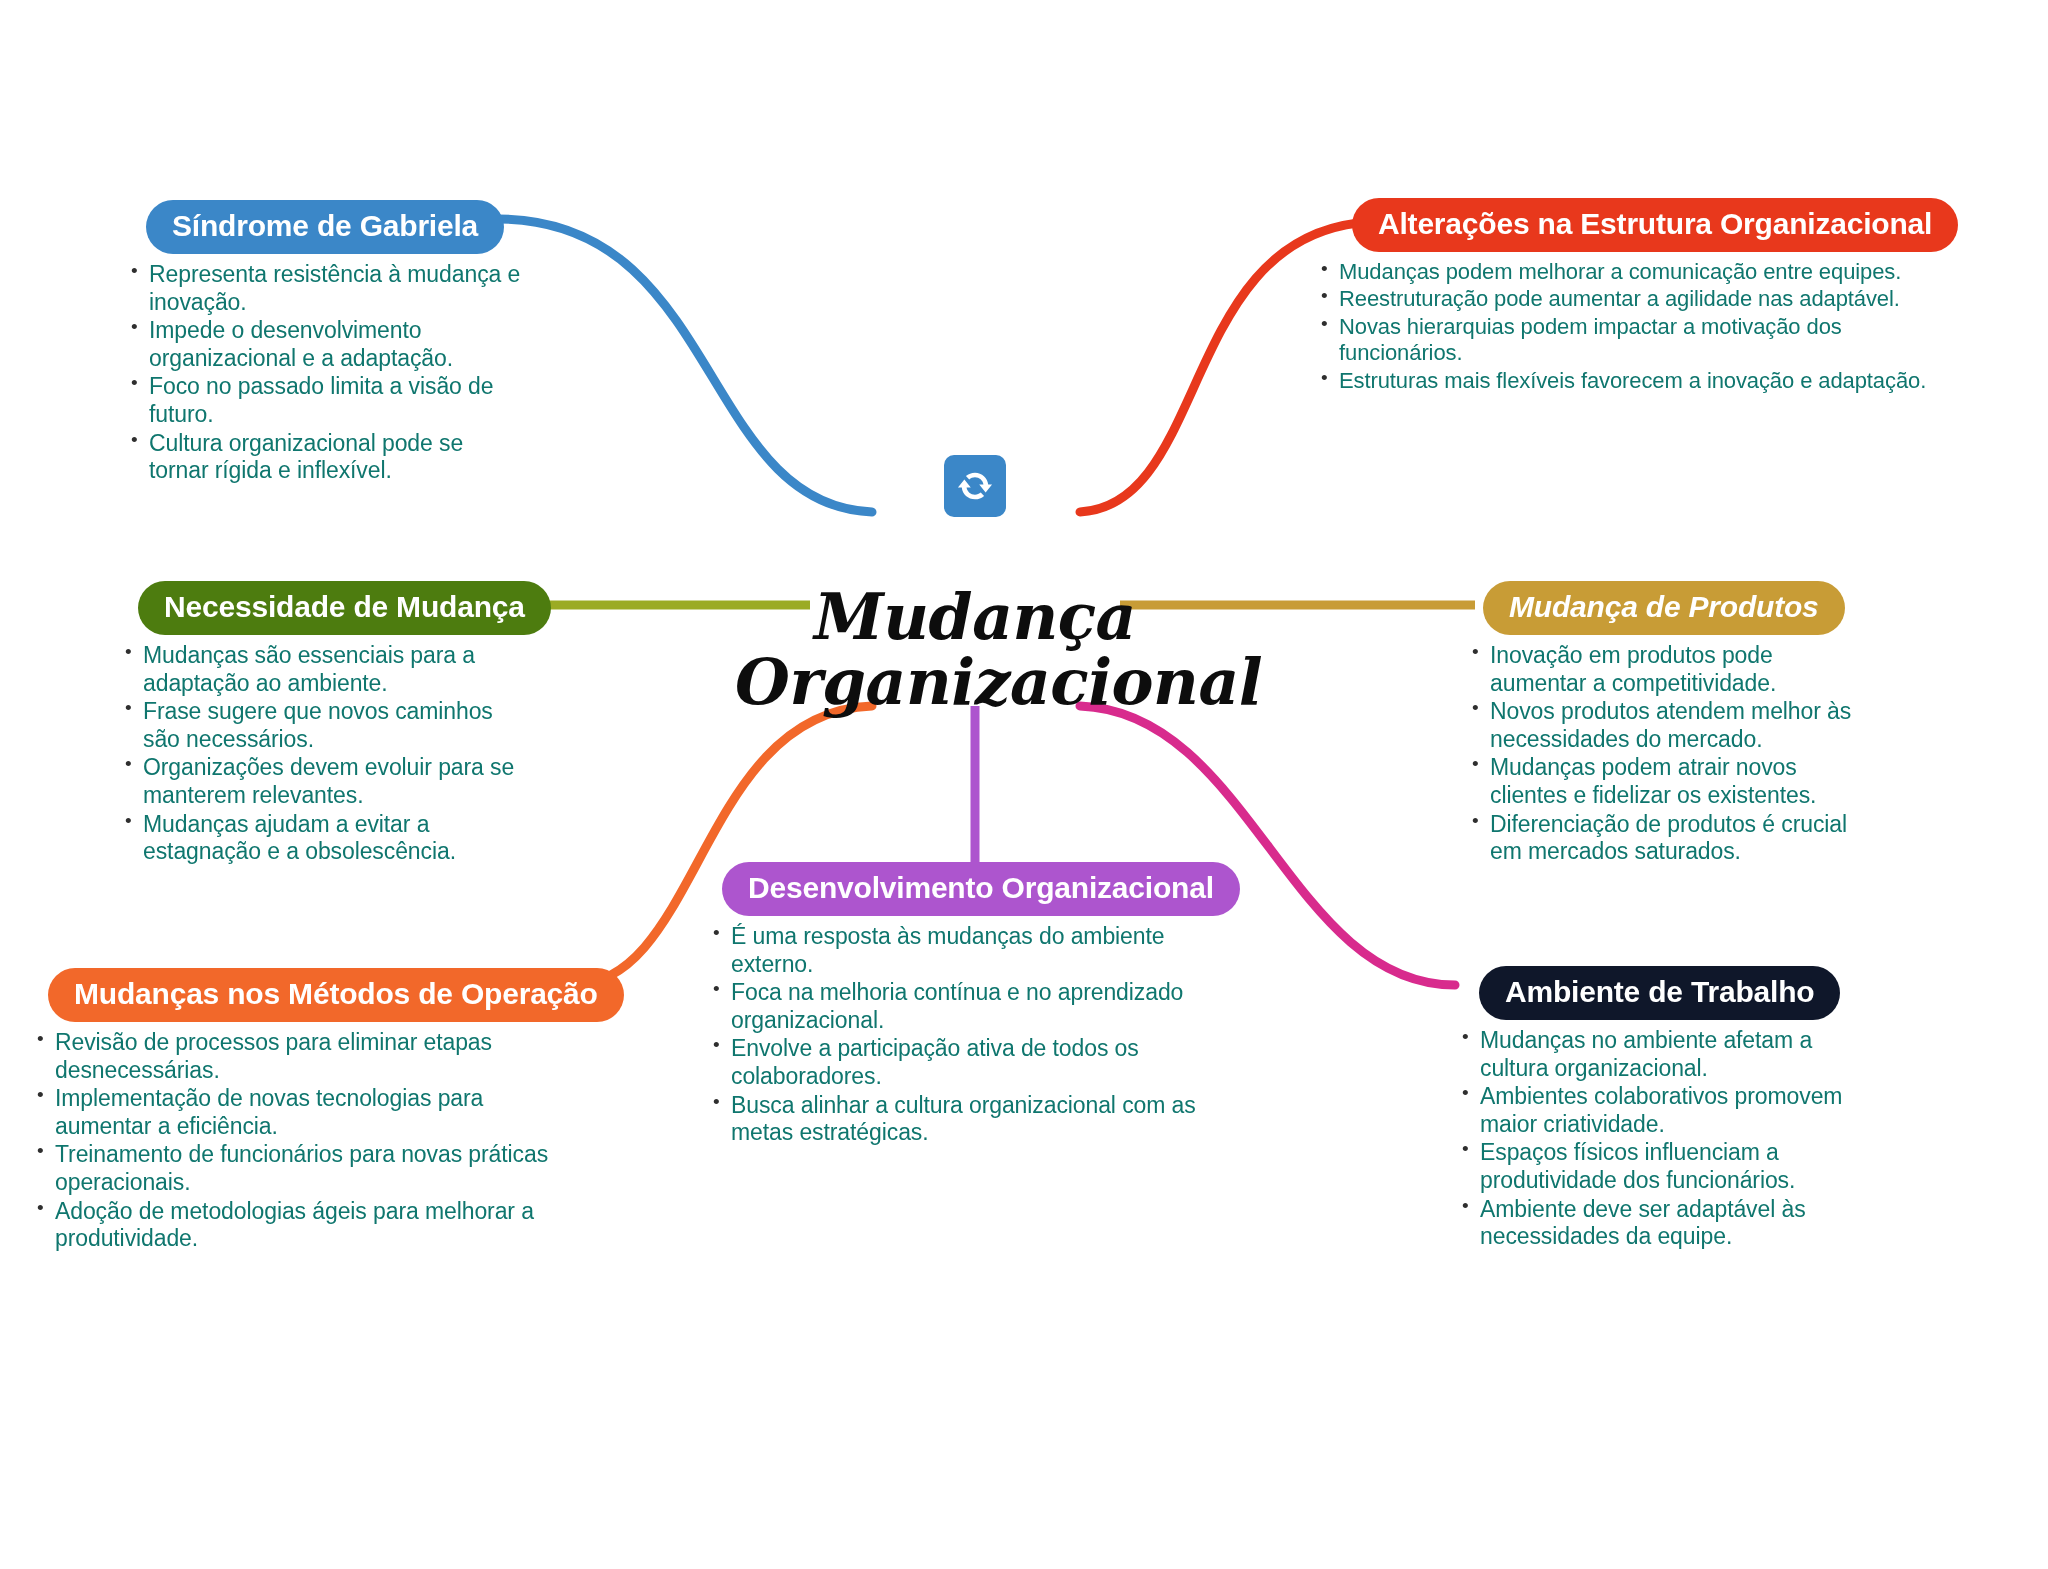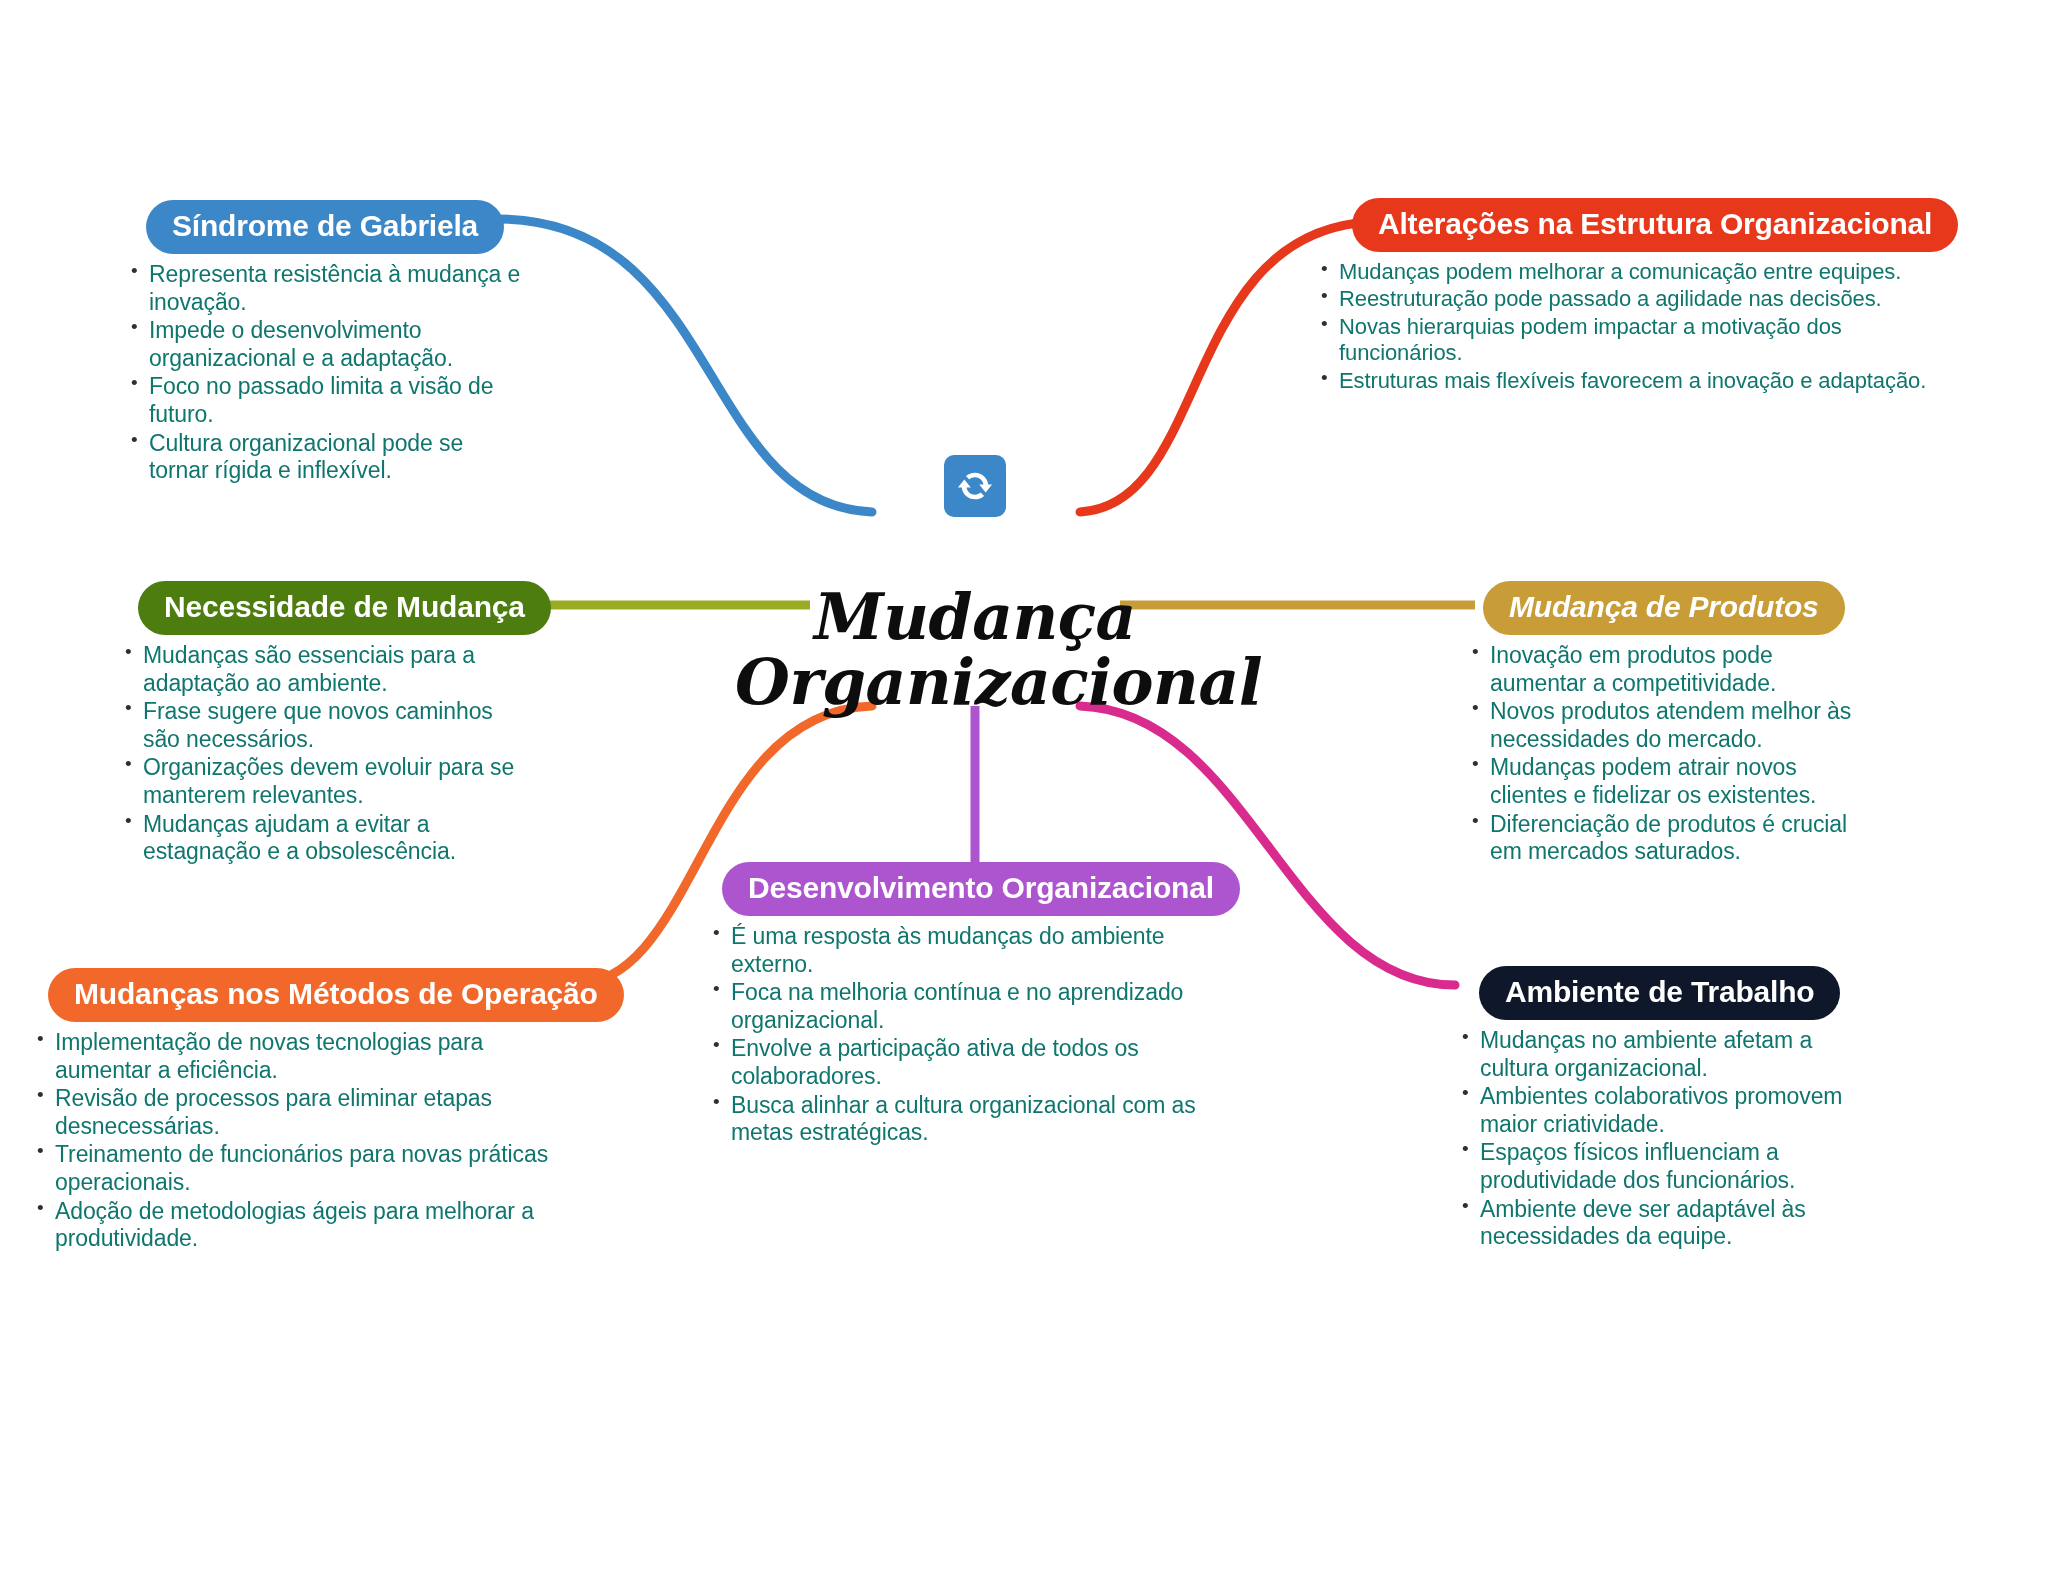--- a/index.html
+++ b/index.html
@@ -176,7 +176,7 @@
     <div class="branch-pill" style="background:#e8381c;">Alterações na Estrutura Organizacional</div>
     <ul class="branch-list">
       <li>Mudanças podem melhorar a comunicação entre equipes.</li>
-      <li>Reestruturação pode passado a agilidade nas decisões.</li>
+      <li>Reestruturação pode aumentar a agilidade nas adaptável.</li>
       <li>Novas hierarquias podem impactar a motivação dos funcionários.</li>
       <li>Estruturas mais flexíveis favorecem a inovação e adaptação.</li>
     </ul>

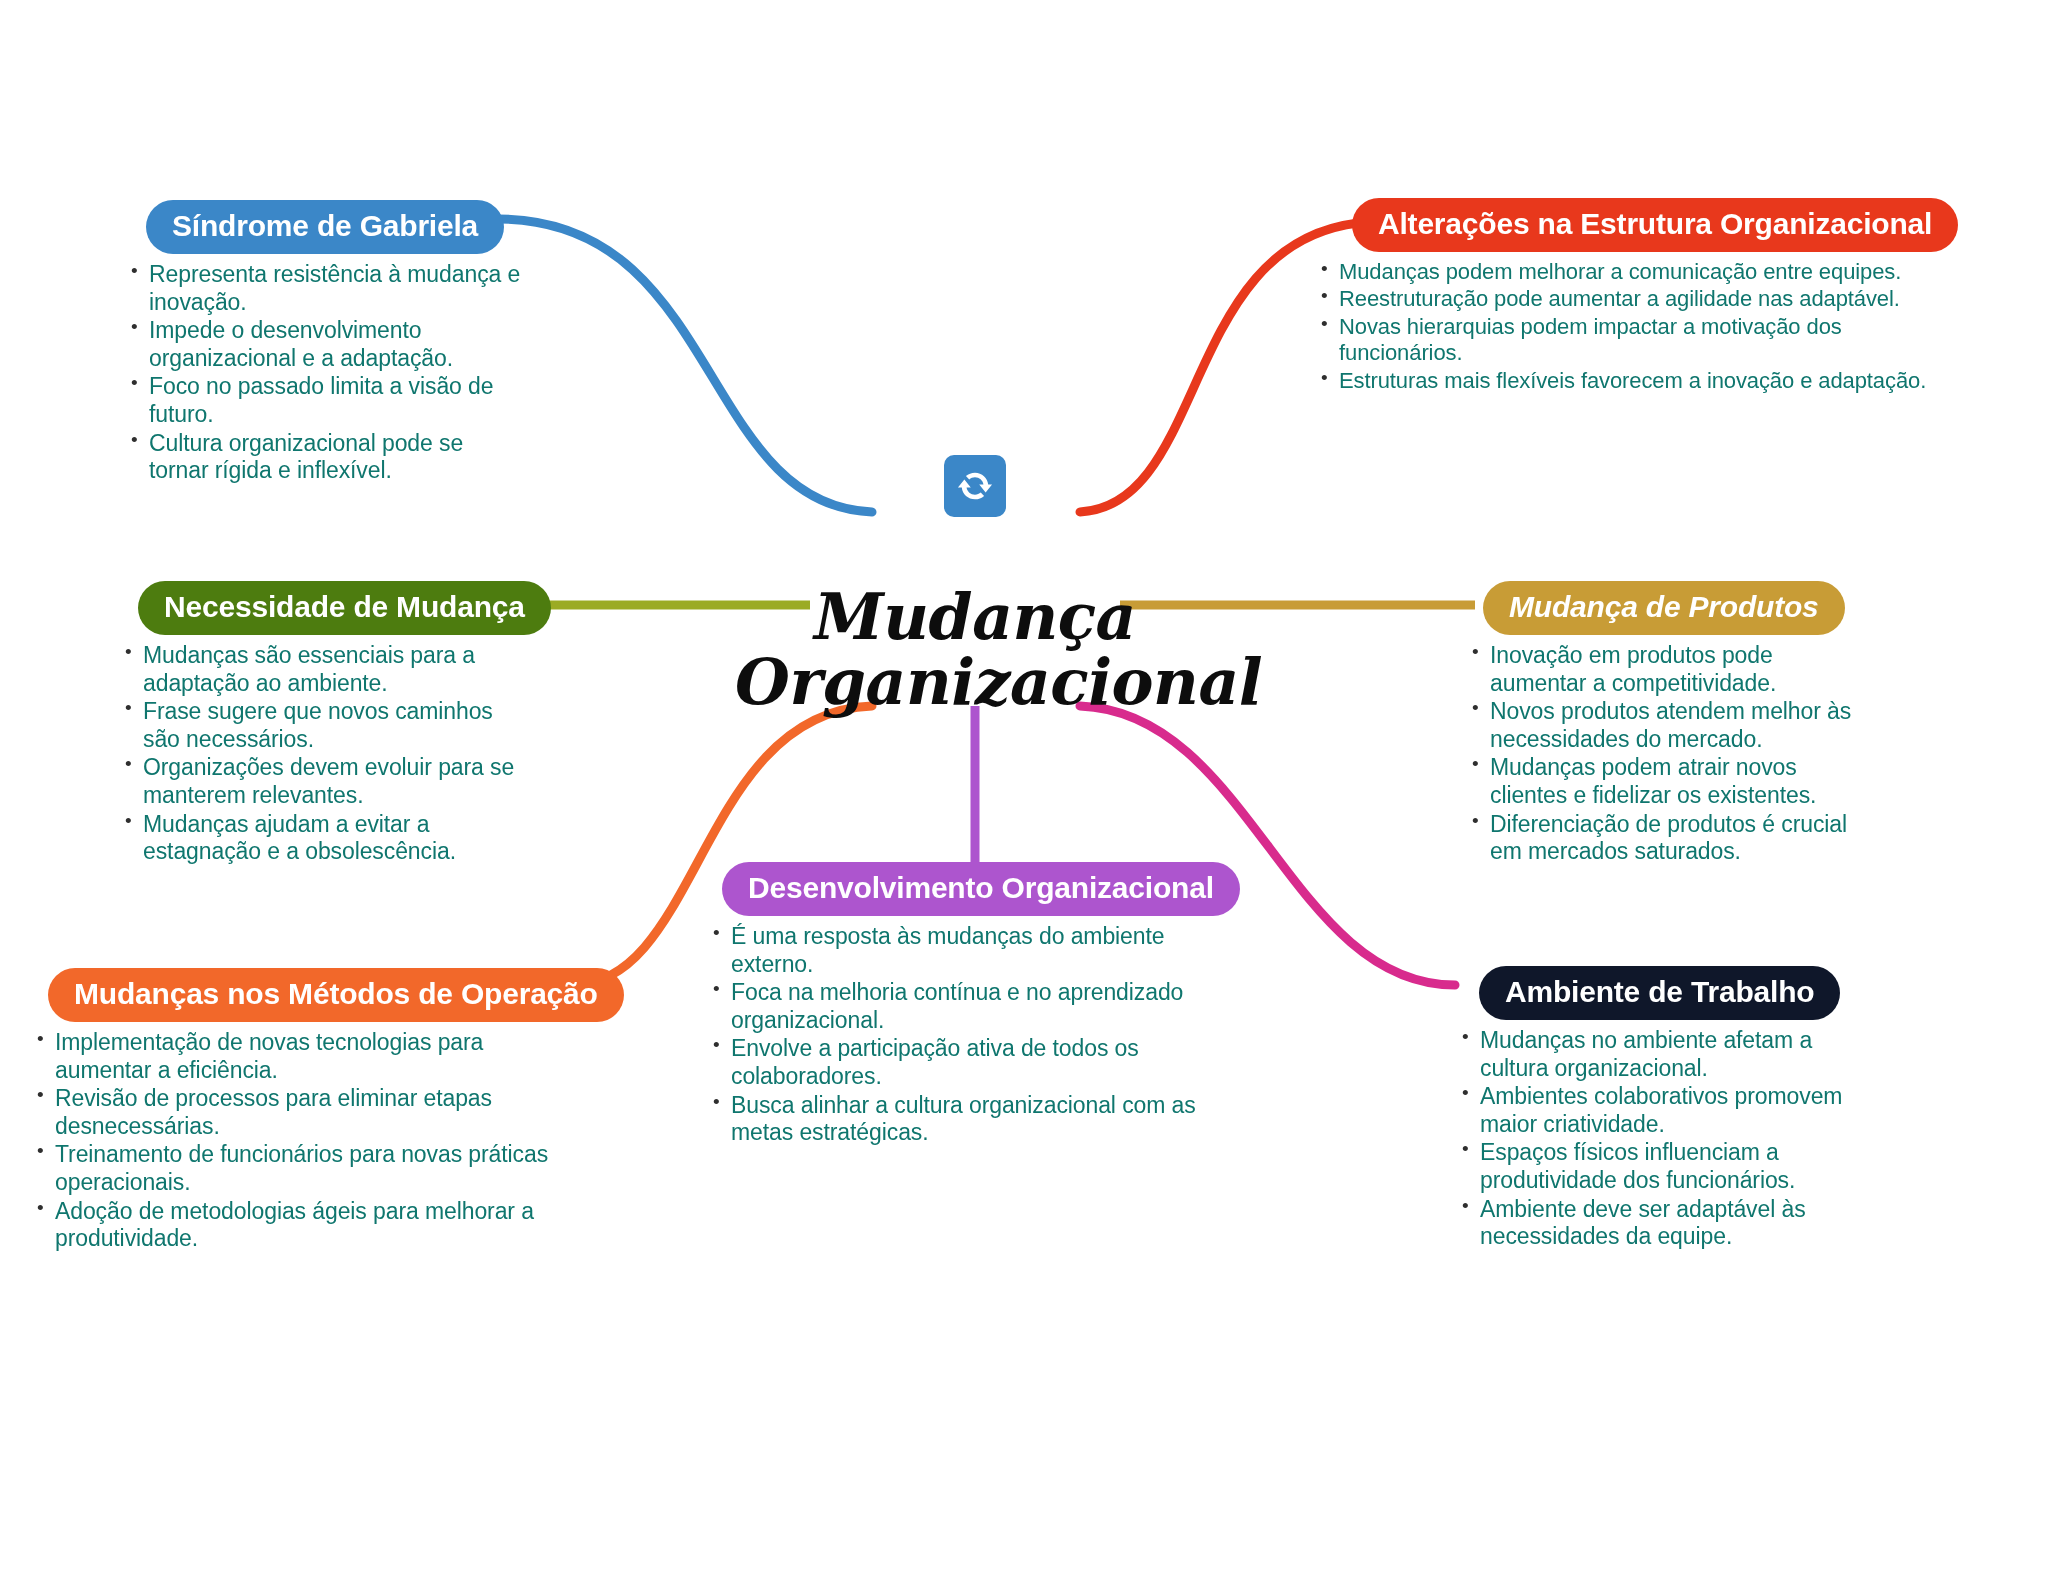--- a/index.html
+++ b/index.html
@@ -205,8 +205,8 @@
   <div class="branch b-metodos">
     <div class="branch-pill" style="background:#f2682a;">Mudanças nos Métodos de Operação</div>
     <ul class="branch-list">
+      <li>Revisão de processos para eliminar etapas desnecessárias.</li>
       <li>Implementação de novas tecnologias para aumentar a eficiência.</li>
-      <li>Revisão de processos para eliminar etapas desnecessárias.</li>
       <li>Treinamento de funcionários para novas práticas operacionais.</li>
       <li>Adoção de metodologias ágeis para melhorar a produtividade.</li>
     </ul>

